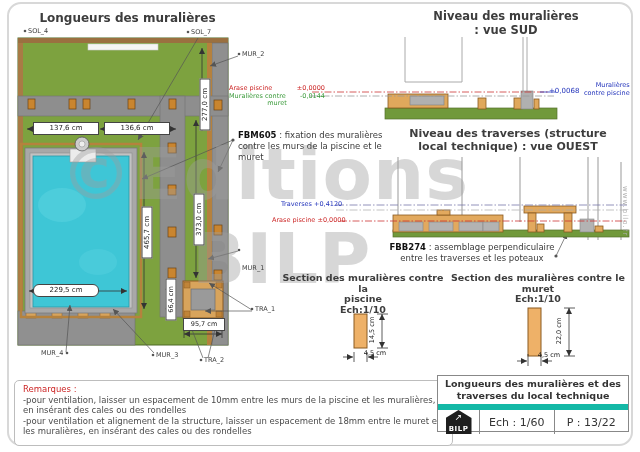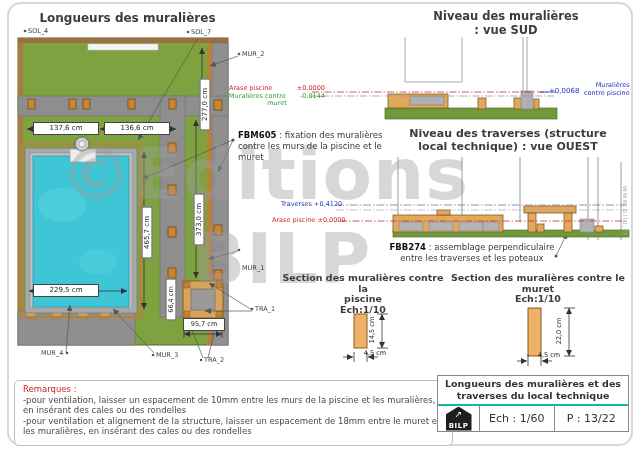--- a/index.html
+++ b/index.html
@@ -245,7 +245,7 @@
   <div class="abs lbl dimv" style="left:179px;top:99px;width:46px;">277,0 cm</div>
   <div class="abs lbl dimv" style="left:121px;top:227px;width:46px;">465,7 cm</div>
   <div class="abs lbl dimv" style="left:173px;top:214px;width:46px;">373,0 cm</div>
-  <div class="abs lbl dimh" style="left:33px;top:284px;width:64px;">229,5 cm</div>
+  <div class="abs lbl dimh" style="left:33px;top:284px;width:64px;border-radius:6px;">229,5 cm</div>
   <div class="abs lbl dimv" style="left:150px;top:294px;width:36px;font-size:6.5px;">66,4 cm</div>
   <div class="abs lbl dimh" style="left:183px;top:318px;width:40px;font-size:6.5px;">95,7 cm</div>
 

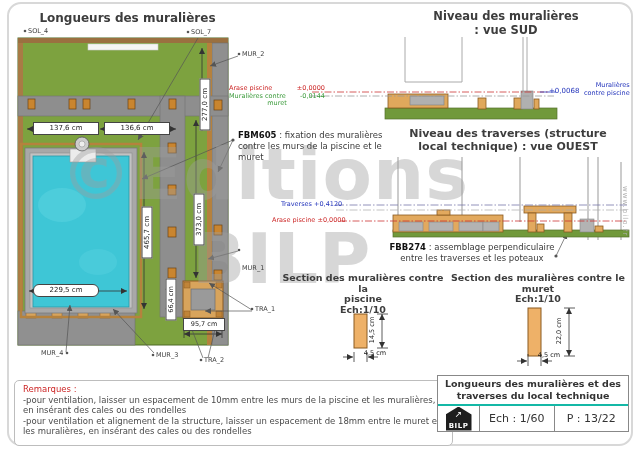--- a/index.html
+++ b/index.html
@@ -26,7 +26,7 @@
            padding:3px 8px;font-size:8.5px;line-height:10.5px;color:#4a4a4a;background:#fff;z-index:5;}
   #titleblock{left:437px;top:375px;width:190px;height:55px;border:1px solid #888;background:#fff;
               z-index:6;display:flex;flex-direction:column;}
-  #tb-title{border-bottom:2px solid #14b8a6;font-size:9.5px;font-weight:700;color:#333;
+  #tb-title{border-bottom:6px solid #14b8a6;font-size:9.5px;font-weight:700;color:#333;
             text-align:center;line-height:12px;padding:2px 0;}
   #tb-row{flex:1;display:flex;}
   .tb-cell{display:flex;align-items:center;justify-content:center;font-size:11px;color:#333;}

